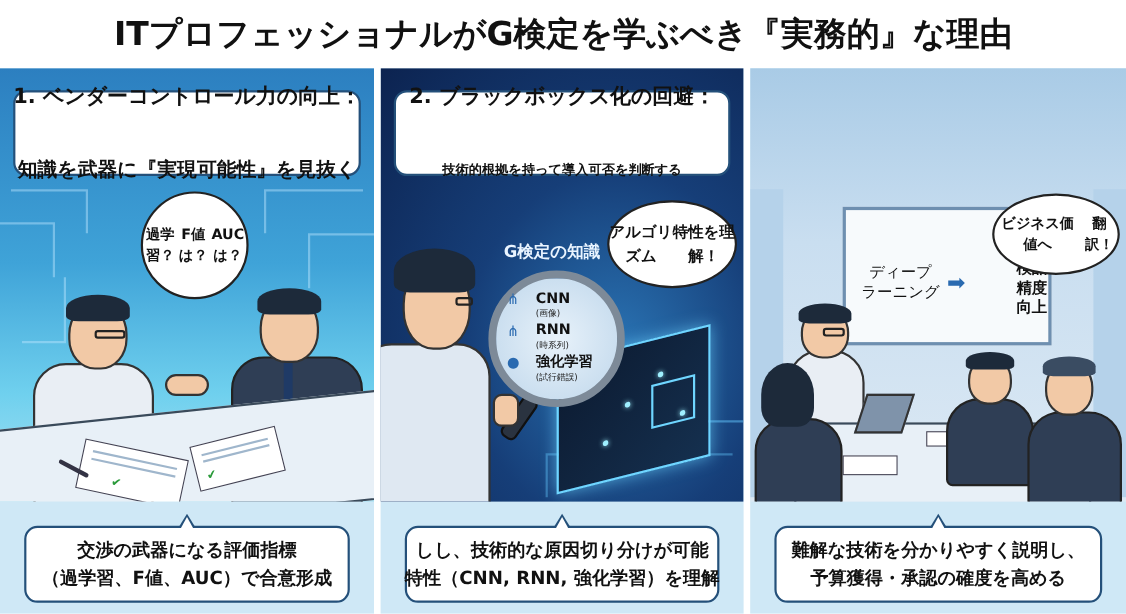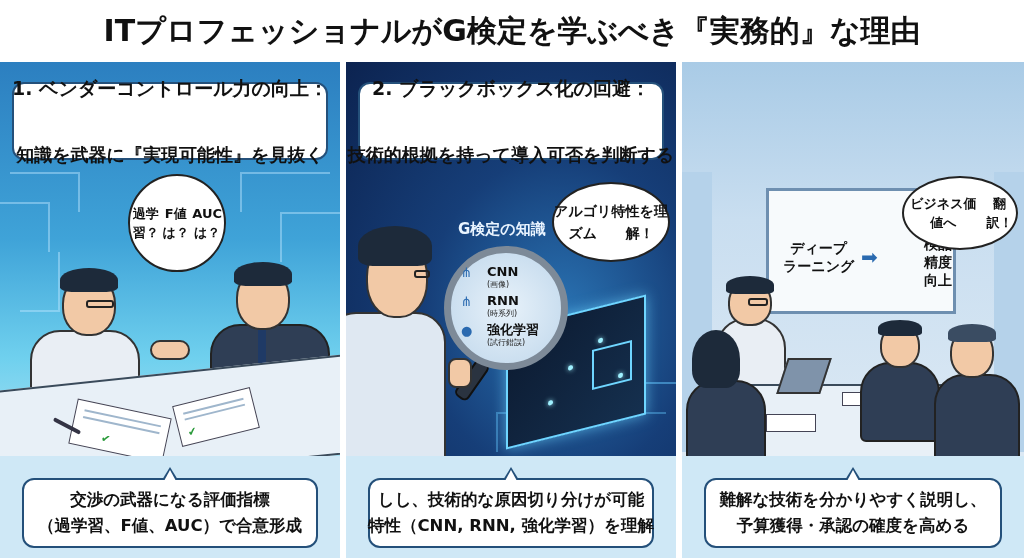--- a/index.html
+++ b/index.html
@@ -201,7 +201,7 @@
 
   <div class="header-box">
     <div class="l1">2. ブラックボックス化の回避：</div>
-    <div class="l2" style="font-size:18px;">技術的根拠を持って導入可否を判断する</div>
+    <div class="l2" style="font-size:12px;">技術的根拠を持って導入可否を判断する</div>
   </div>
   <div class="footer-box">
     <div class="l">しし、技術的な原因切り分けが可能</div>

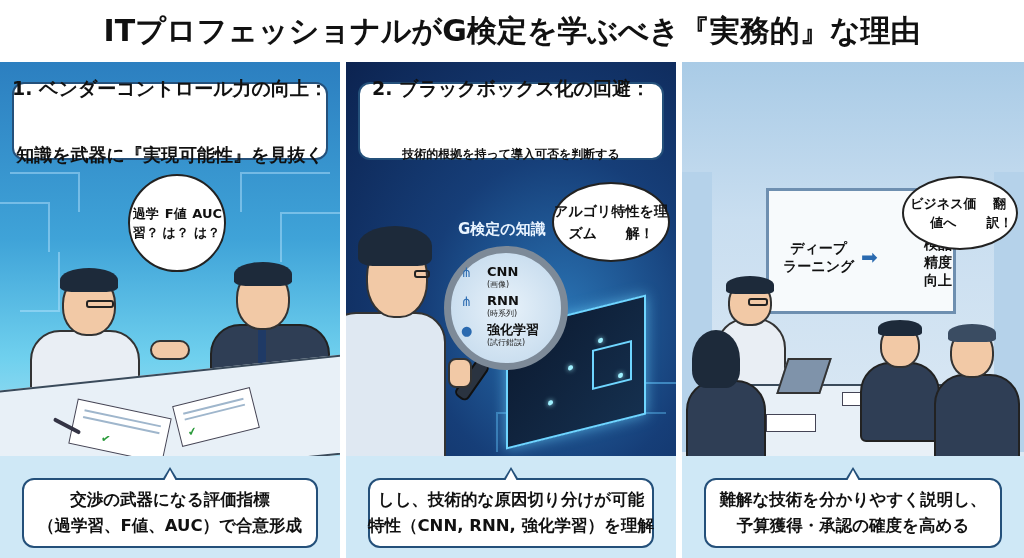--- a/index.html
+++ b/index.html
@@ -216,7 +216,7 @@
     <div style="position:absolute;right:0;top:110px;width:30px;height:280px;background:#b5d2ea;"></div>
 
     <div class="whiteboard" style="left:84px;top:126px;width:190px;height:126px;">
-      <div style="position:absolute;left:14px;top:48px;font-weight:bold;font-size:14px;line-height:18px;color:#111;text-align:center;">
+      <div style="position:absolute;left:14px;top:48px;font-weight:normal;font-size:14px;line-height:18px;color:#111;text-align:center;">
         <div>ディープ</div>
         <div>ラーニング</div>
       </div>

